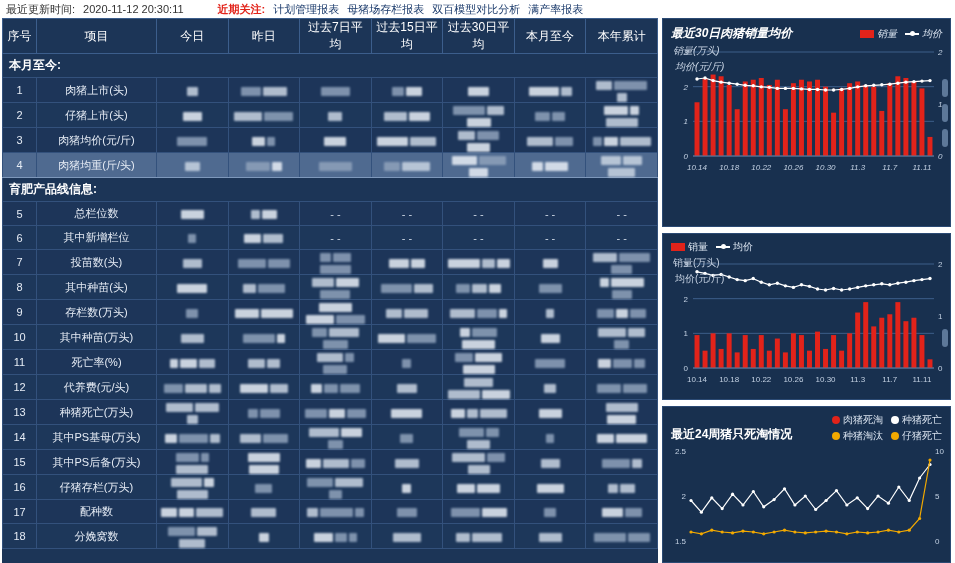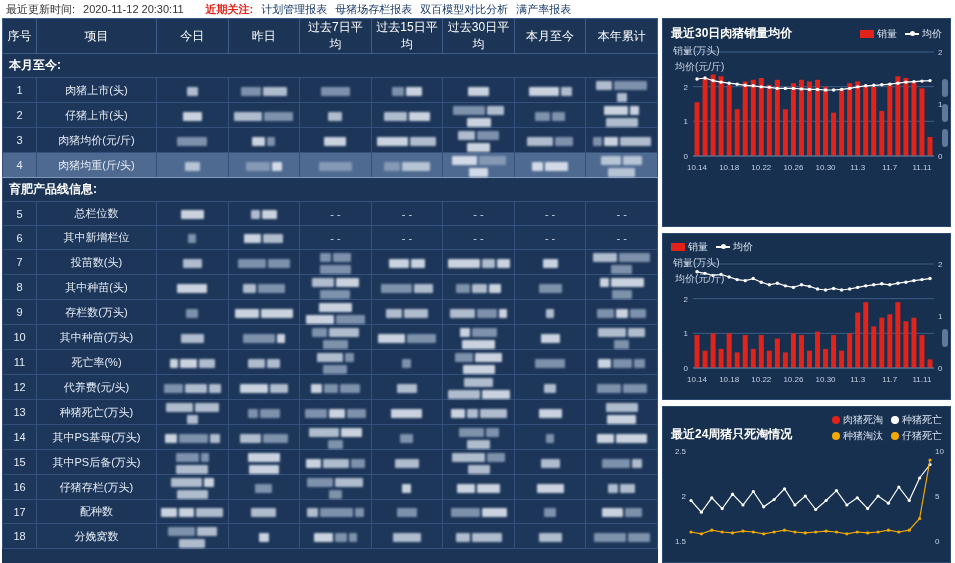--- a/index.html
+++ b/index.html
@@ -29,7 +29,7 @@
     white-space: nowrap;
   }
   .topbar .tb-label { color: #333; }
-  .topbar .tb-time { color: #333; margin-right: 14px; }
+  .topbar .tb-time { color: #333; margin-right: 26px; }
   .topbar .tb-focus { color: #e2231a; font-weight: bold; }
   .topbar .tb-link { color: #1a3a6b; }
 

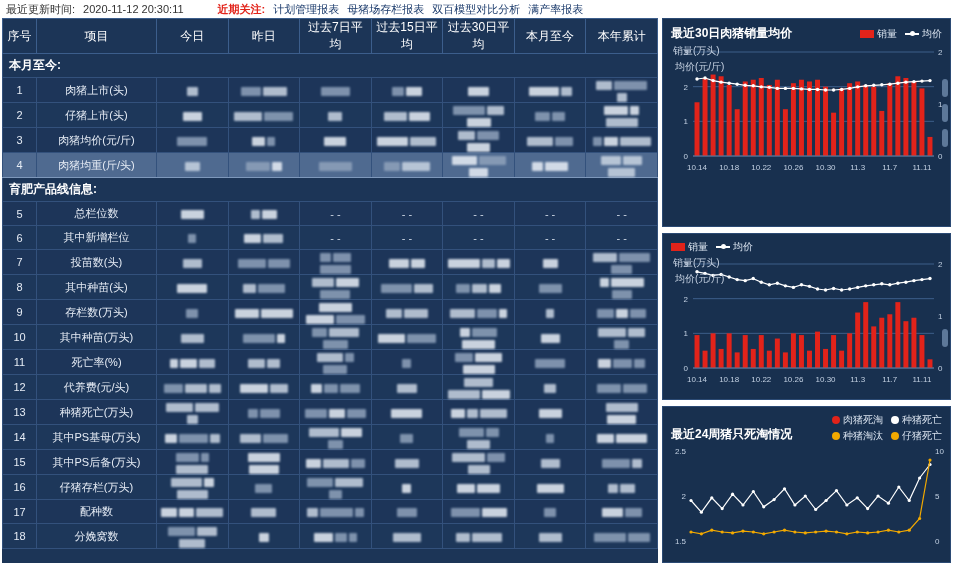--- a/index.html
+++ b/index.html
@@ -408,7 +408,7 @@
 
     <div class="right-panel">
 
-      <div class="card" style="height:227px;">
+      <div class="card" style="height:227px;font-style:italic;">
         <div class="card-h">
           <span class="card-title">最近30日肉猪销量均价</span>
           <span class="legend">

